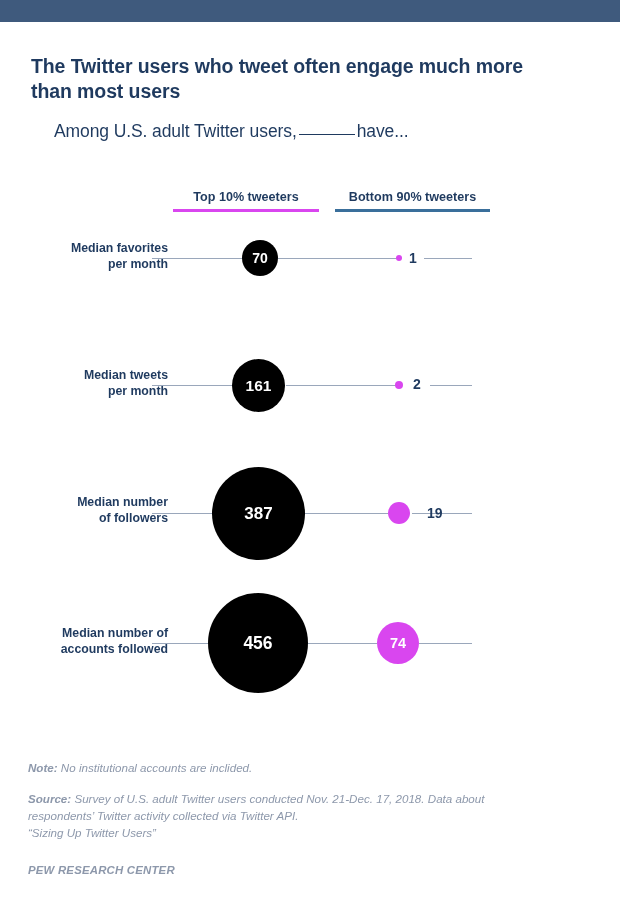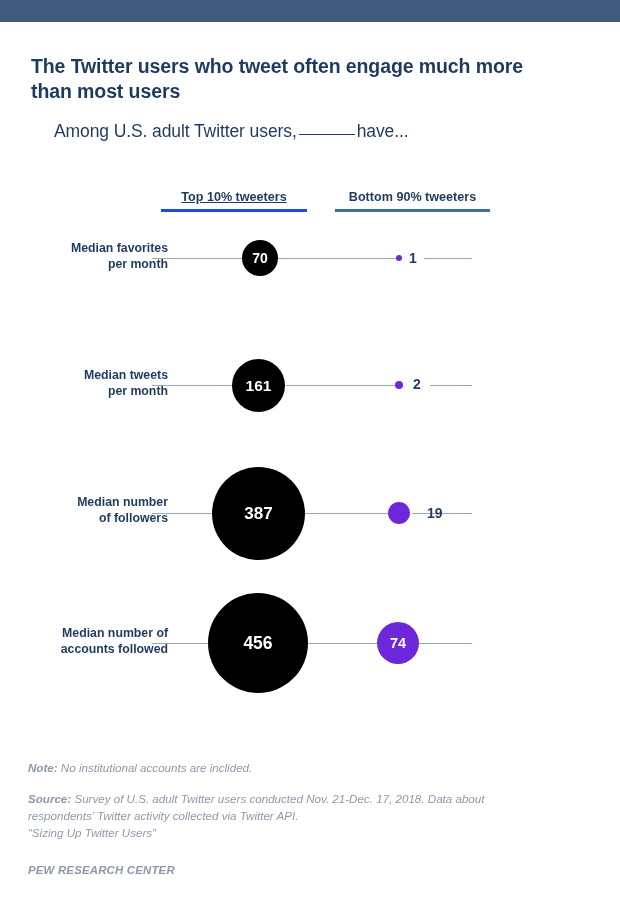--- a/index.html
+++ b/index.html
@@ -70,11 +70,10 @@
     white-space: nowrap;
   }
   .col-head.top10 {
-    left: 161px;
+    left: 173px;
     top: 190px;
     width: 146px;
-    border-bottom: 3px solid #1d4ed8;
-    text-decoration: underline;
+    border-bottom: 3px solid #d946ef;
   }
   .col-head.bottom90 {
     left: 335px;

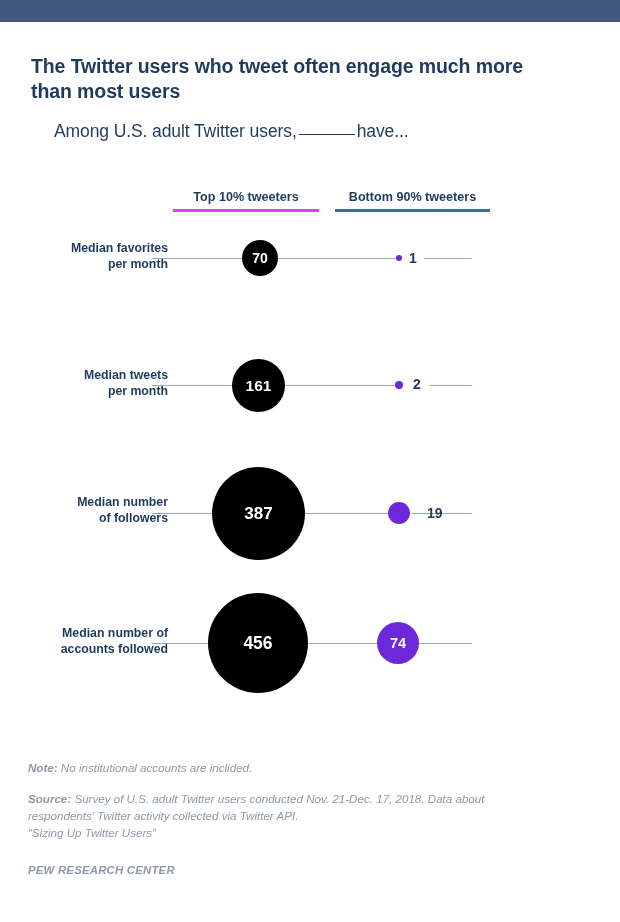--- a/index.html
+++ b/index.html
@@ -117,7 +117,7 @@
     box-sizing: border-box;
   }
   .bubble.orange { background: #000000; }
-  .bubble.blue   { background: #6d28d9; }
+  .bubble.blue   { background: #d946ef; }
 
   
   .out-label {

